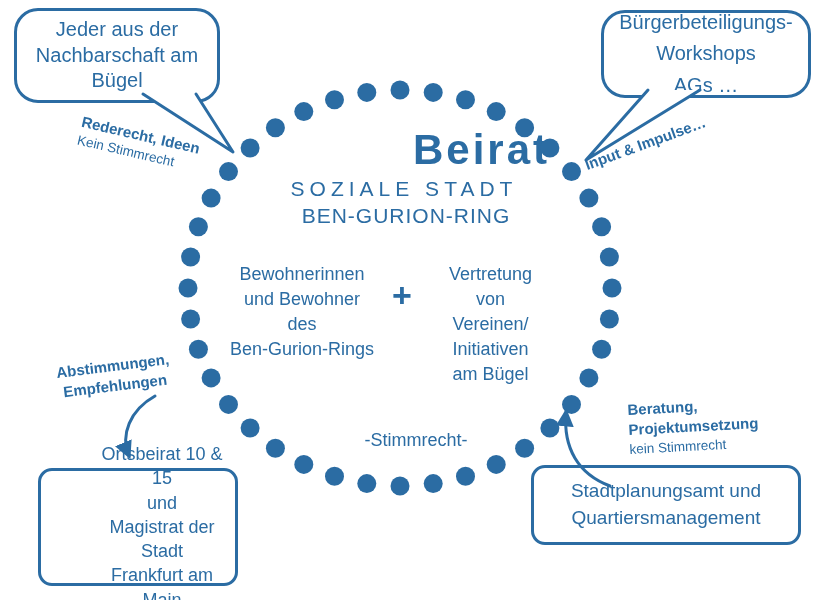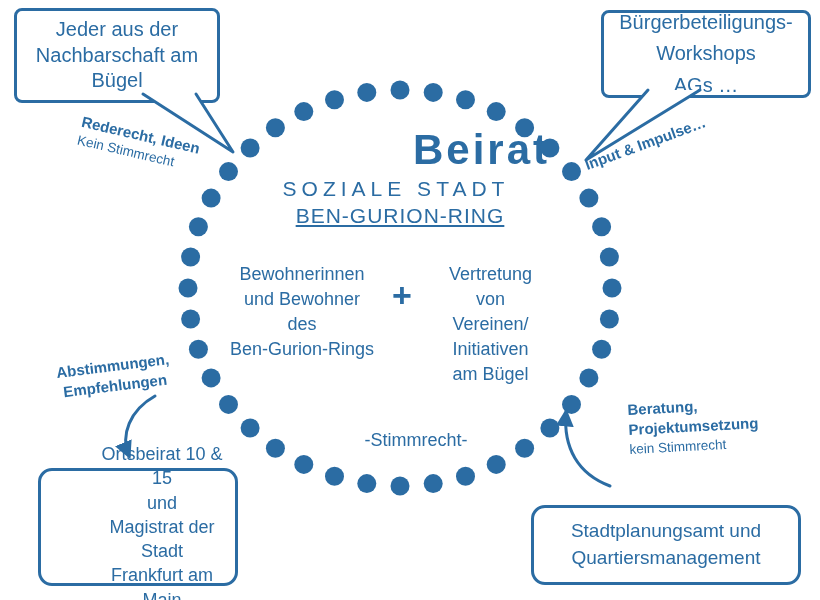--- a/index.html
+++ b/index.html
@@ -10,7 +10,7 @@
 
   .bubble,.box{ position:absolute; background:#fff; border:3px solid var(--blue);
     display:flex; flex-direction:column; justify-content:center; text-align:center; z-index:1; }
-  .bubble{ border-radius:8px; font-size:20px; line-height:1.28; }
+  .bubble{ border-radius:24px; font-size:20px; line-height:1.28; }
   .box{ border-radius:14px; }
   .tl{ left:14px; top:8px;  width:206px; height:95px; }
   .tr{ left:601px; top:10px; width:210px; height:88px;gap:6px; }

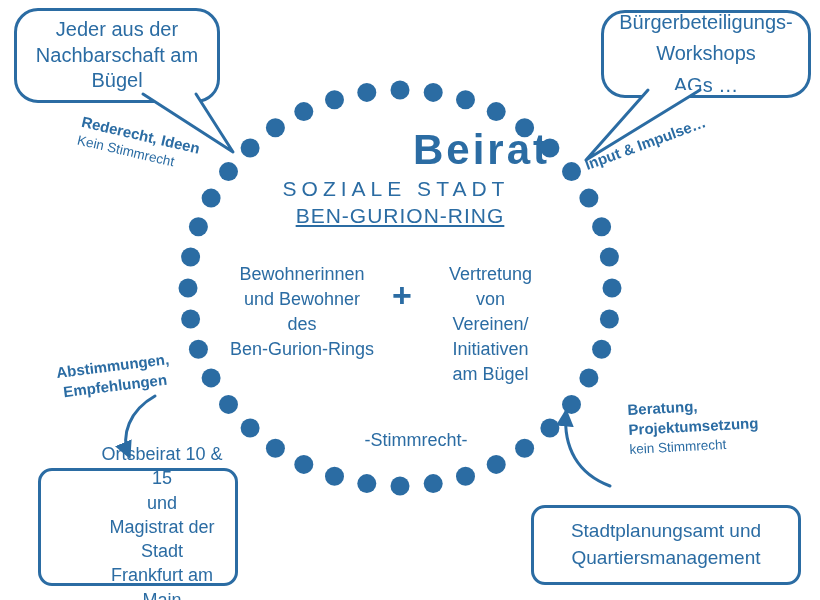--- a/index.html
+++ b/index.html
@@ -19,7 +19,7 @@
 
   .center-title{ position:absolute; left:250px; top:126px; width:300px; text-align:right;
     font-size:42px; font-weight:bold; letter-spacing:3px; z-index:1; }
-  .center-sub1{ position:absolute; left:246px; top:177px; width:300px; text-align:center;
+  .center-sub1{ position:absolute; left:254px; top:177px; width:300px; text-align:center;
     font-size:21px; letter-spacing:5px; z-index:1; }
   .center-sub2{ position:absolute; left:250px; top:204px; width:300px; text-align:center;
     font-size:21px; letter-spacing:1px; z-index:1;text-decoration:underline; }

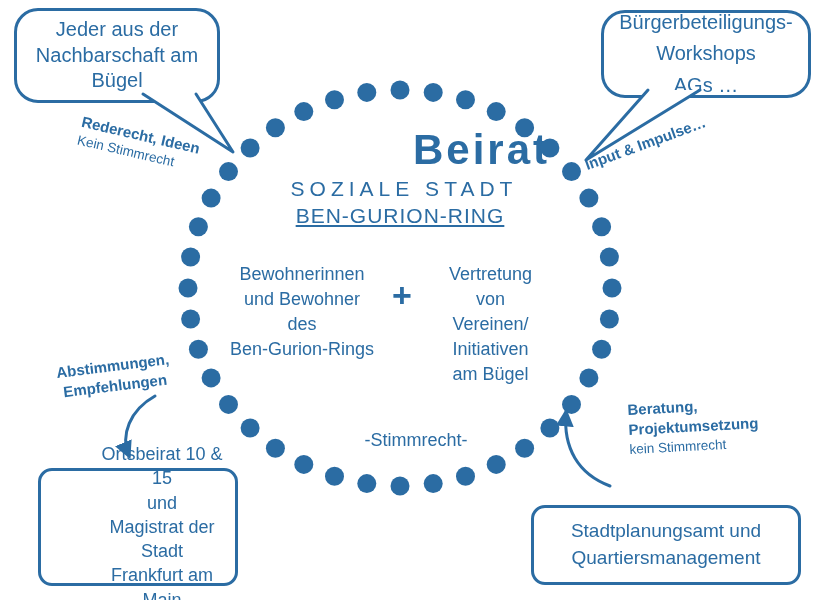--- a/index.html
+++ b/index.html
@@ -21,8 +21,8 @@
     font-size:42px; font-weight:bold; letter-spacing:3px; z-index:1; }
   .center-sub1{ position:absolute; left:254px; top:177px; width:300px; text-align:center;
     font-size:21px; letter-spacing:5px; z-index:1; }
-  .center-sub2{ position:absolute; left:250px; top:204px; width:300px; text-align:center;
-    font-size:21px; letter-spacing:1px; z-index:1;text-decoration:underline; }
+  .center-sub2{ position:absolute; left:256px; top:204px; width:300px; text-align:center;
+    font-size:21px; letter-spacing:1px; z-index:1; }
   .col{ position:absolute; font-size:18px; line-height:25px; text-align:center; z-index:1; }
   .left-col{ left:213px; top:262px; width:178px; }
   .right-col{ left:413px; top:262px; width:155px; }

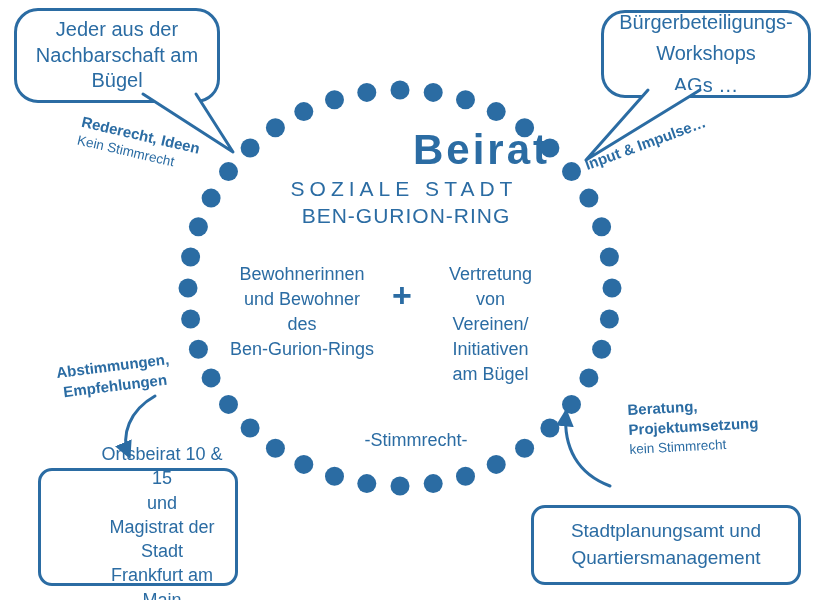--- a/index.html
+++ b/index.html
@@ -15,7 +15,7 @@
   .tl{ left:14px; top:8px;  width:206px; height:95px; }
   .tr{ left:601px; top:10px; width:210px; height:88px;gap:6px; }
   .bl{ left:38px;  top:468px; width:200px; height:118px; font-size:18px; line-height:1.35;padding-left:48px; }
-  .br{ left:531px; top:505px; width:270px; height:80px;  font-size:19px; line-height:1.4; }
+  .br{ left:531px; top:465px; width:270px; height:80px;  font-size:19px; line-height:1.4; }
 
   .center-title{ position:absolute; left:250px; top:126px; width:300px; text-align:right;
     font-size:42px; font-weight:bold; letter-spacing:3px; z-index:1; }

